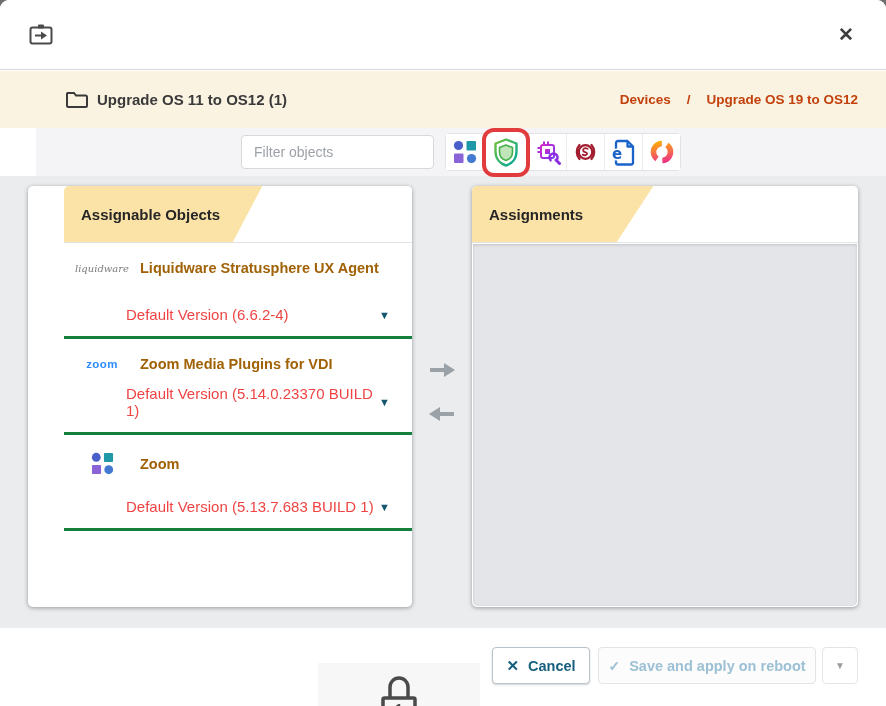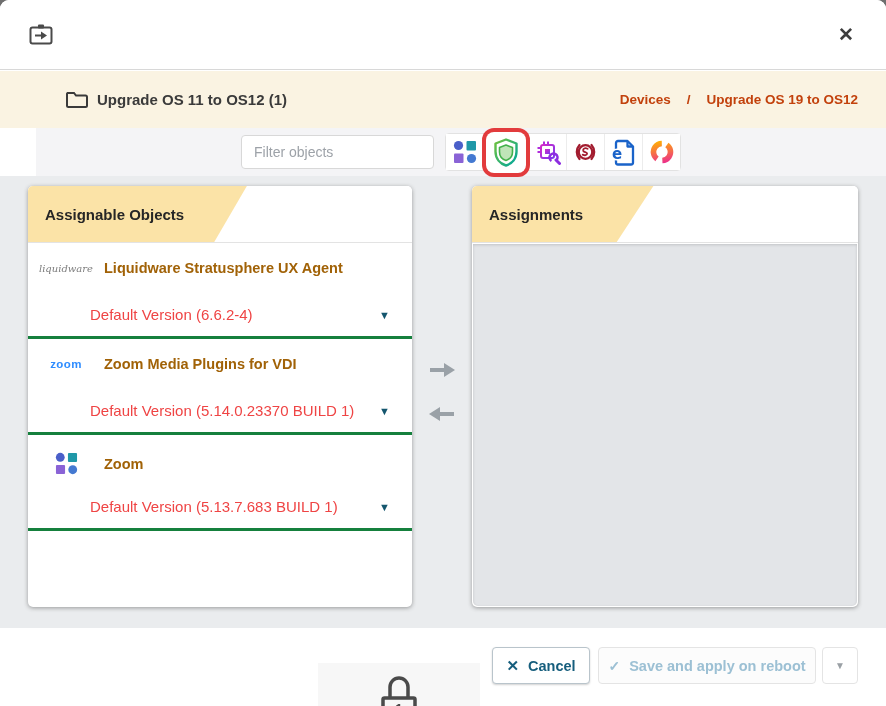--- a/index.html
+++ b/index.html
@@ -41,7 +41,7 @@
   .content { position:absolute; top:176px; left:0; right:0; height:452px; background:#eaecee; }
   .panel { position:absolute; top:10px; background:#fff; border-radius:5px;
            box-shadow:0 1px 4px rgba(50,50,50,.45); }
-  .panel-left  { left:28px;  width:384px; height:421px; }
+  .panel-left  { left:28px;  width:384px; height:421px;padding-left:36px; }
   .panel-right { left:472px; width:386px; height:421px; }
   .panel-hd { position:relative; height:57px; border-bottom:1px solid #e3e3e3;
               border-radius:5px 5px 0 0; overflow:hidden; background:#fff; }

